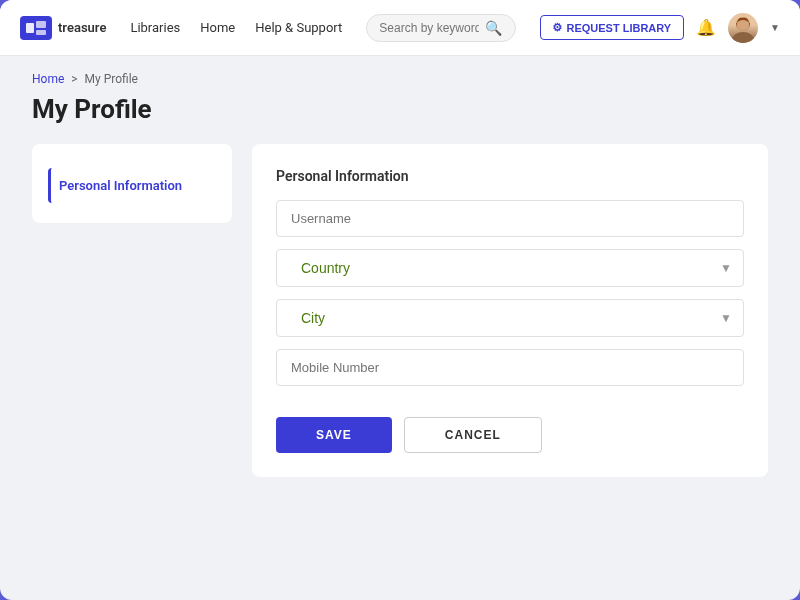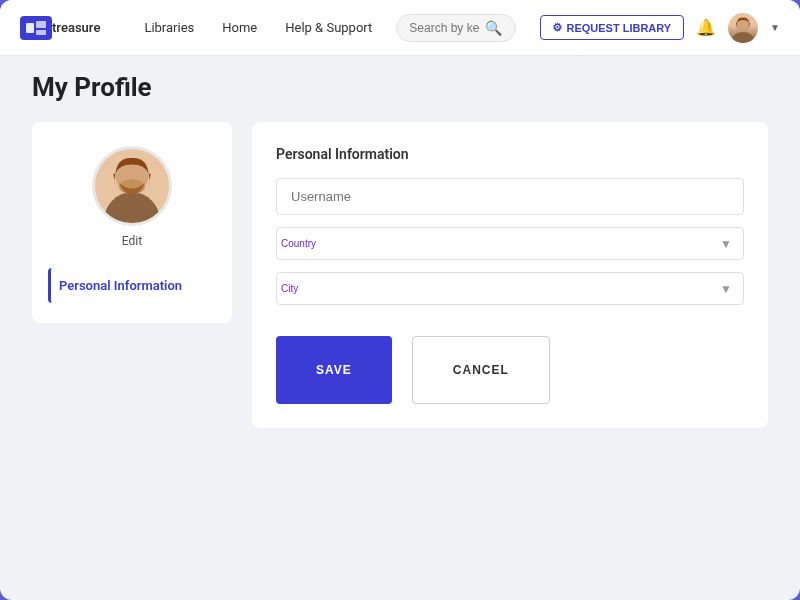--- a/index.html
+++ b/index.html
@@ -34,7 +34,8 @@
     .logo-area {
       display: flex;
       align-items: center;
-      margin-right: 20px;
+      gap: 6px;
+      margin-right: 0;
     }
     .logo-icon {
       width: 32px;

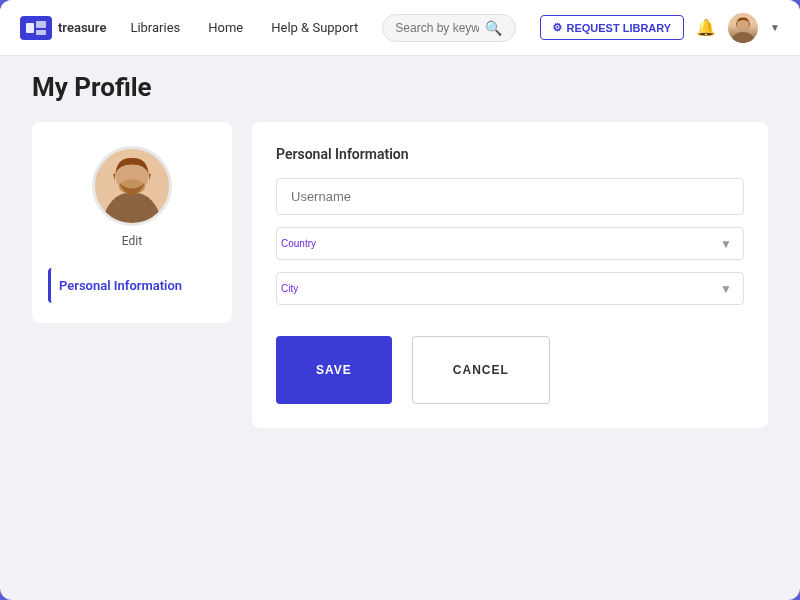--- a/index.html
+++ b/index.html
@@ -56,7 +56,7 @@
     }
     .nav-links {
       display: flex;
-      gap: 28px;
+      gap: 20px;
       align-items: flex-start;
     }
     .nav-link {

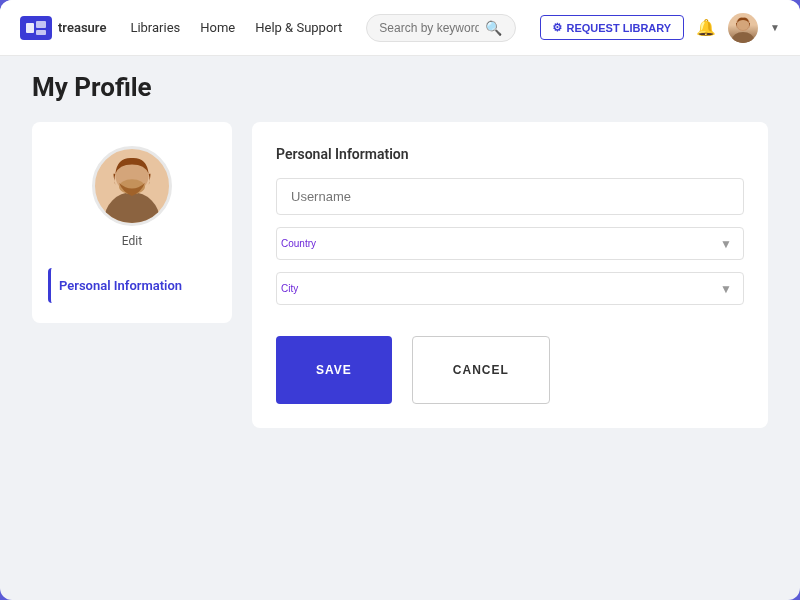--- a/index.html
+++ b/index.html
@@ -331,6 +331,11 @@
   </nav>
 
   <div class="main-content">
+    <div class="breadcrumb">
+      <a href="#">Home</a>
+      <span class="separator">&gt;</span>
+      <span>My Profile</span>
+    </div>
     <h1 class="page-title">My Profile</h1>
 
     <div class="profile-layout">

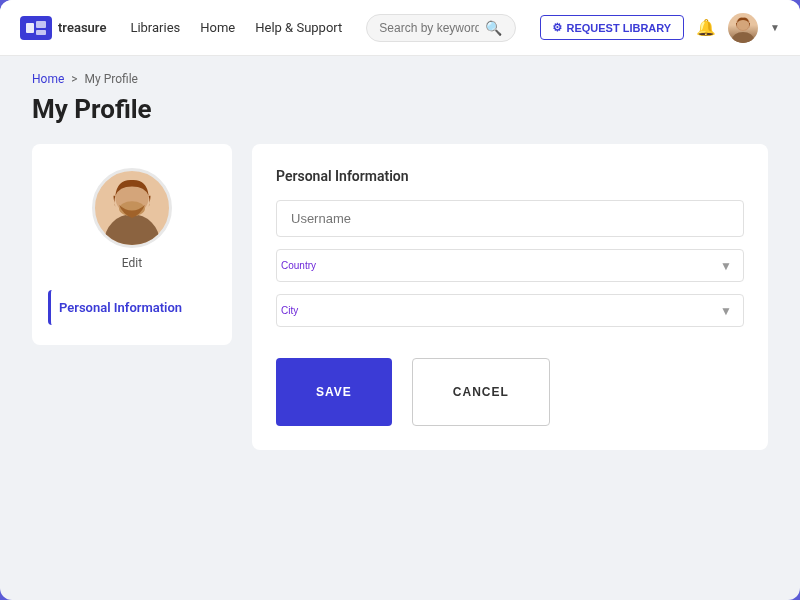--- a/index.html
+++ b/index.html
@@ -341,23 +341,6 @@
     <div class="profile-layout">
 
       <div class="left-panel">
-        <div class="avatar-container">
-          <div class="avatar-large">
-            <svg width="80" height="80" viewBox="0 0 80 80">
-              <circle cx="40" cy="80" r="30" fill="#8b6340"></circle>
-              <circle cx="40" cy="32" r="18" fill="#d4a57a"></circle>
-
-              <ellipse cx="40" cy="44" rx="14" ry="8" fill="#c4915a"></ellipse>
-
-              <path d="M22 30 Q24 12 40 13 Q56 12 58 30 Q54 20 40 20 Q26 20 22 30Z" fill="#8b4513"></path>
-              <path d="M22 30 Q20 38 22 42 Q20 34 20 30Z" fill="#8b4513"></path>
-              <path d="M58 30 Q60 38 58 42 Q60 34 60 30Z" fill="#8b4513"></path>
-
-              <path d="M26 40 Q40 52 54 40 Q50 50 40 54 Q30 50 26 40Z" fill="#a0622a"></path>
-            </svg>
-          </div>
-          <span class="edit-label">Edit</span>
-        </div>
         <div class="nav-items">
           <div class="nav-item active">
             <span>Personal Information</span>

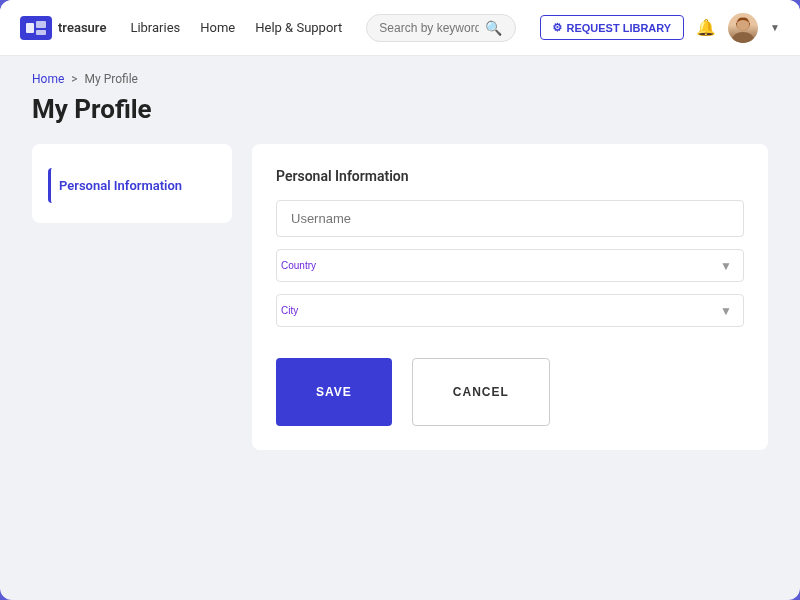--- a/index.html
+++ b/index.html
@@ -239,9 +239,9 @@
     .form-select {
       border: 1px solid #e0e0e0;
       border-radius: 4px;
-      padding: 10px 4px;
-      font-size: 10px;
-      color: #6d28d9;
+      padding: 10px 24px;
+      font-size: 14px;
+      color: #4d7c0f;
       width: 100%;
       background: #fff;
       appearance: none;

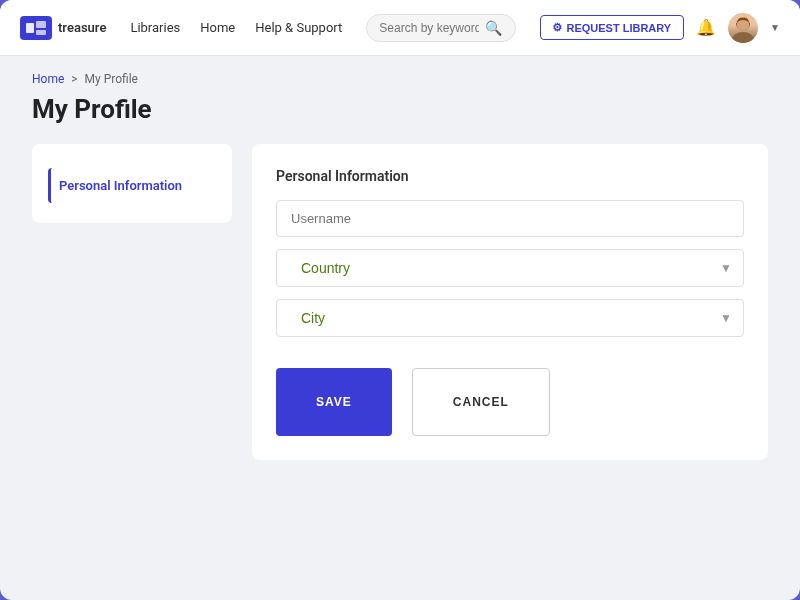--- a/index.html
+++ b/index.html
@@ -364,6 +364,7 @@
             </select>
             <span class="select-arrow">▼</span>
           </div>
+          <input class="form-input" type="text" placeholder="Mobile Number" style="">
         </div>
         <div class="button-row">
           <button class="btn-save">SAVE</button>

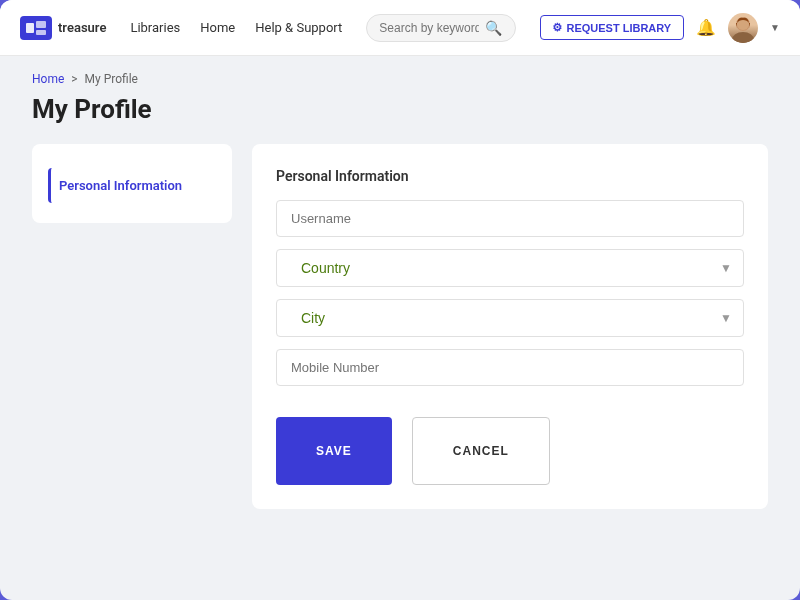--- a/index.html
+++ b/index.html
@@ -259,7 +259,7 @@
     }
     .button-row {
       display: flex;
-      gap: 20px;
+      gap: 12px;
     }
     .btn-save {
       background: #3b3bd6;

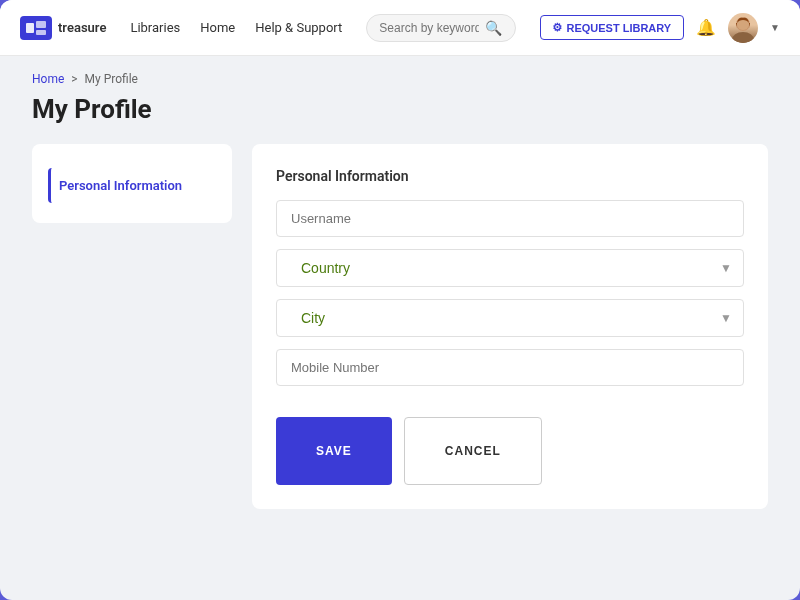--- a/index.html
+++ b/index.html
@@ -276,7 +276,7 @@
       background: white;
       color: #333;
       border: 1.5px solid #ccc;
-      padding: 26px 40px;
+      padding: 10px 40px;
       border-radius: 4px;
       font-size: 12px;
       font-weight: 700;

